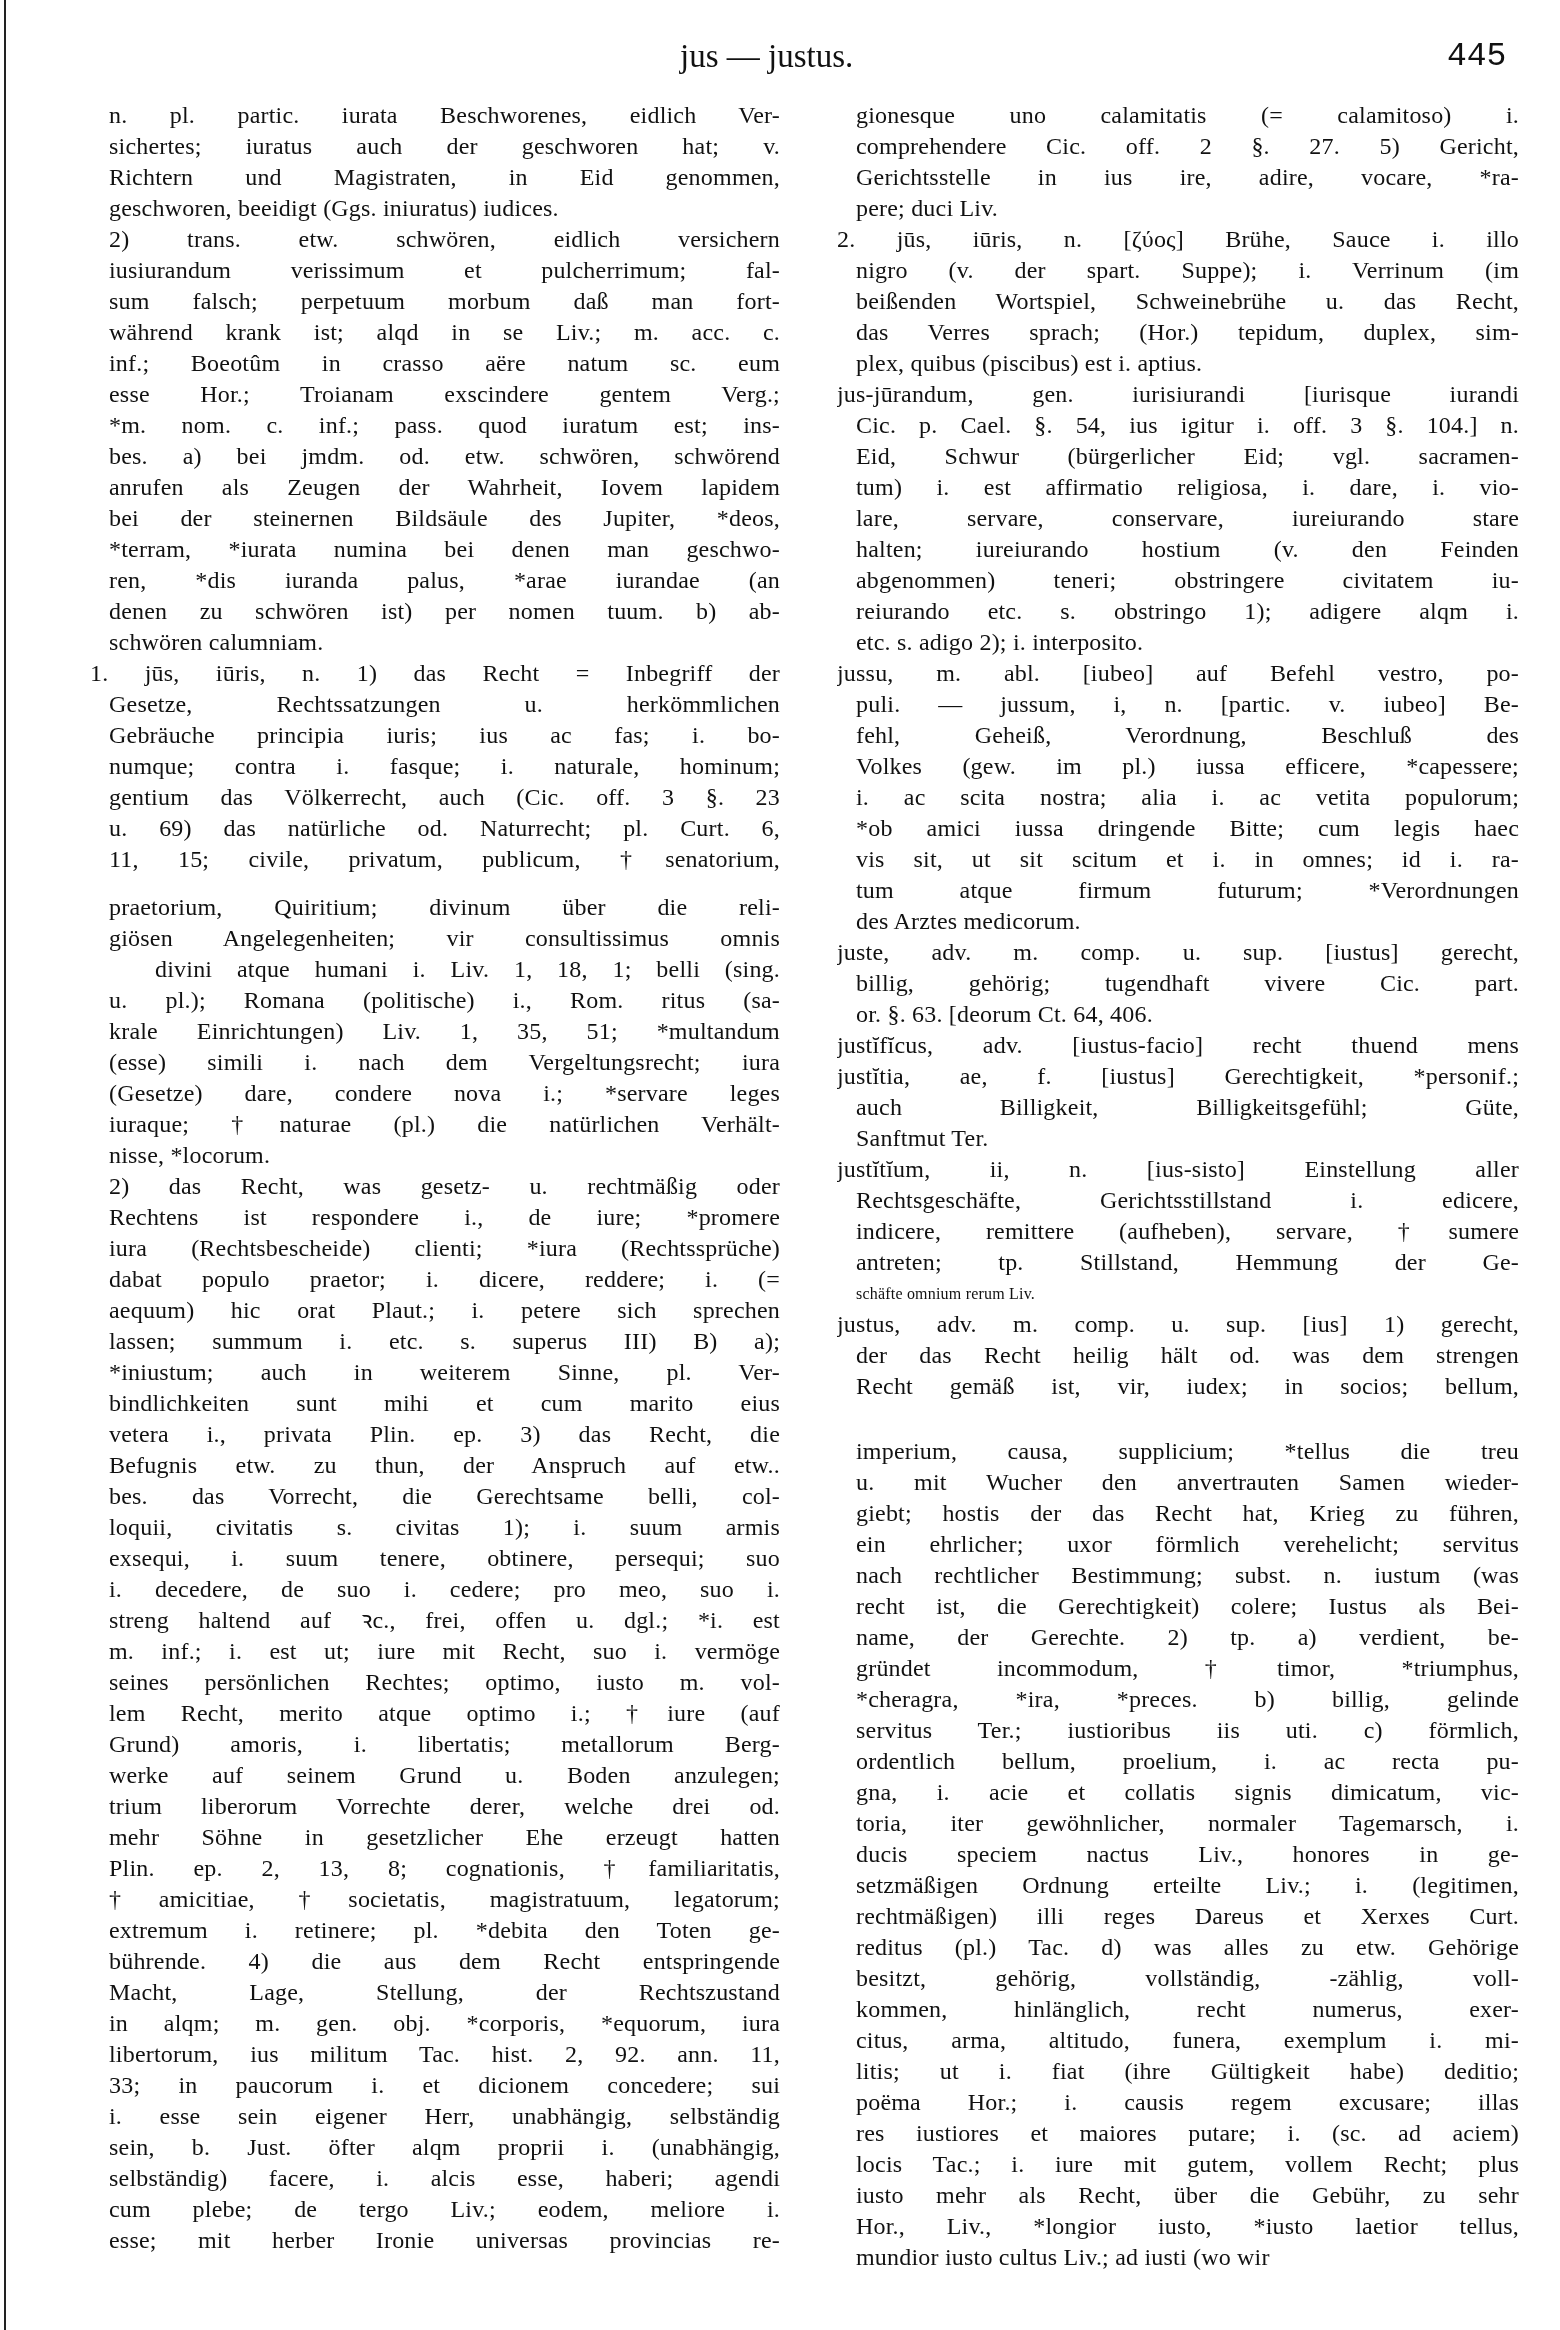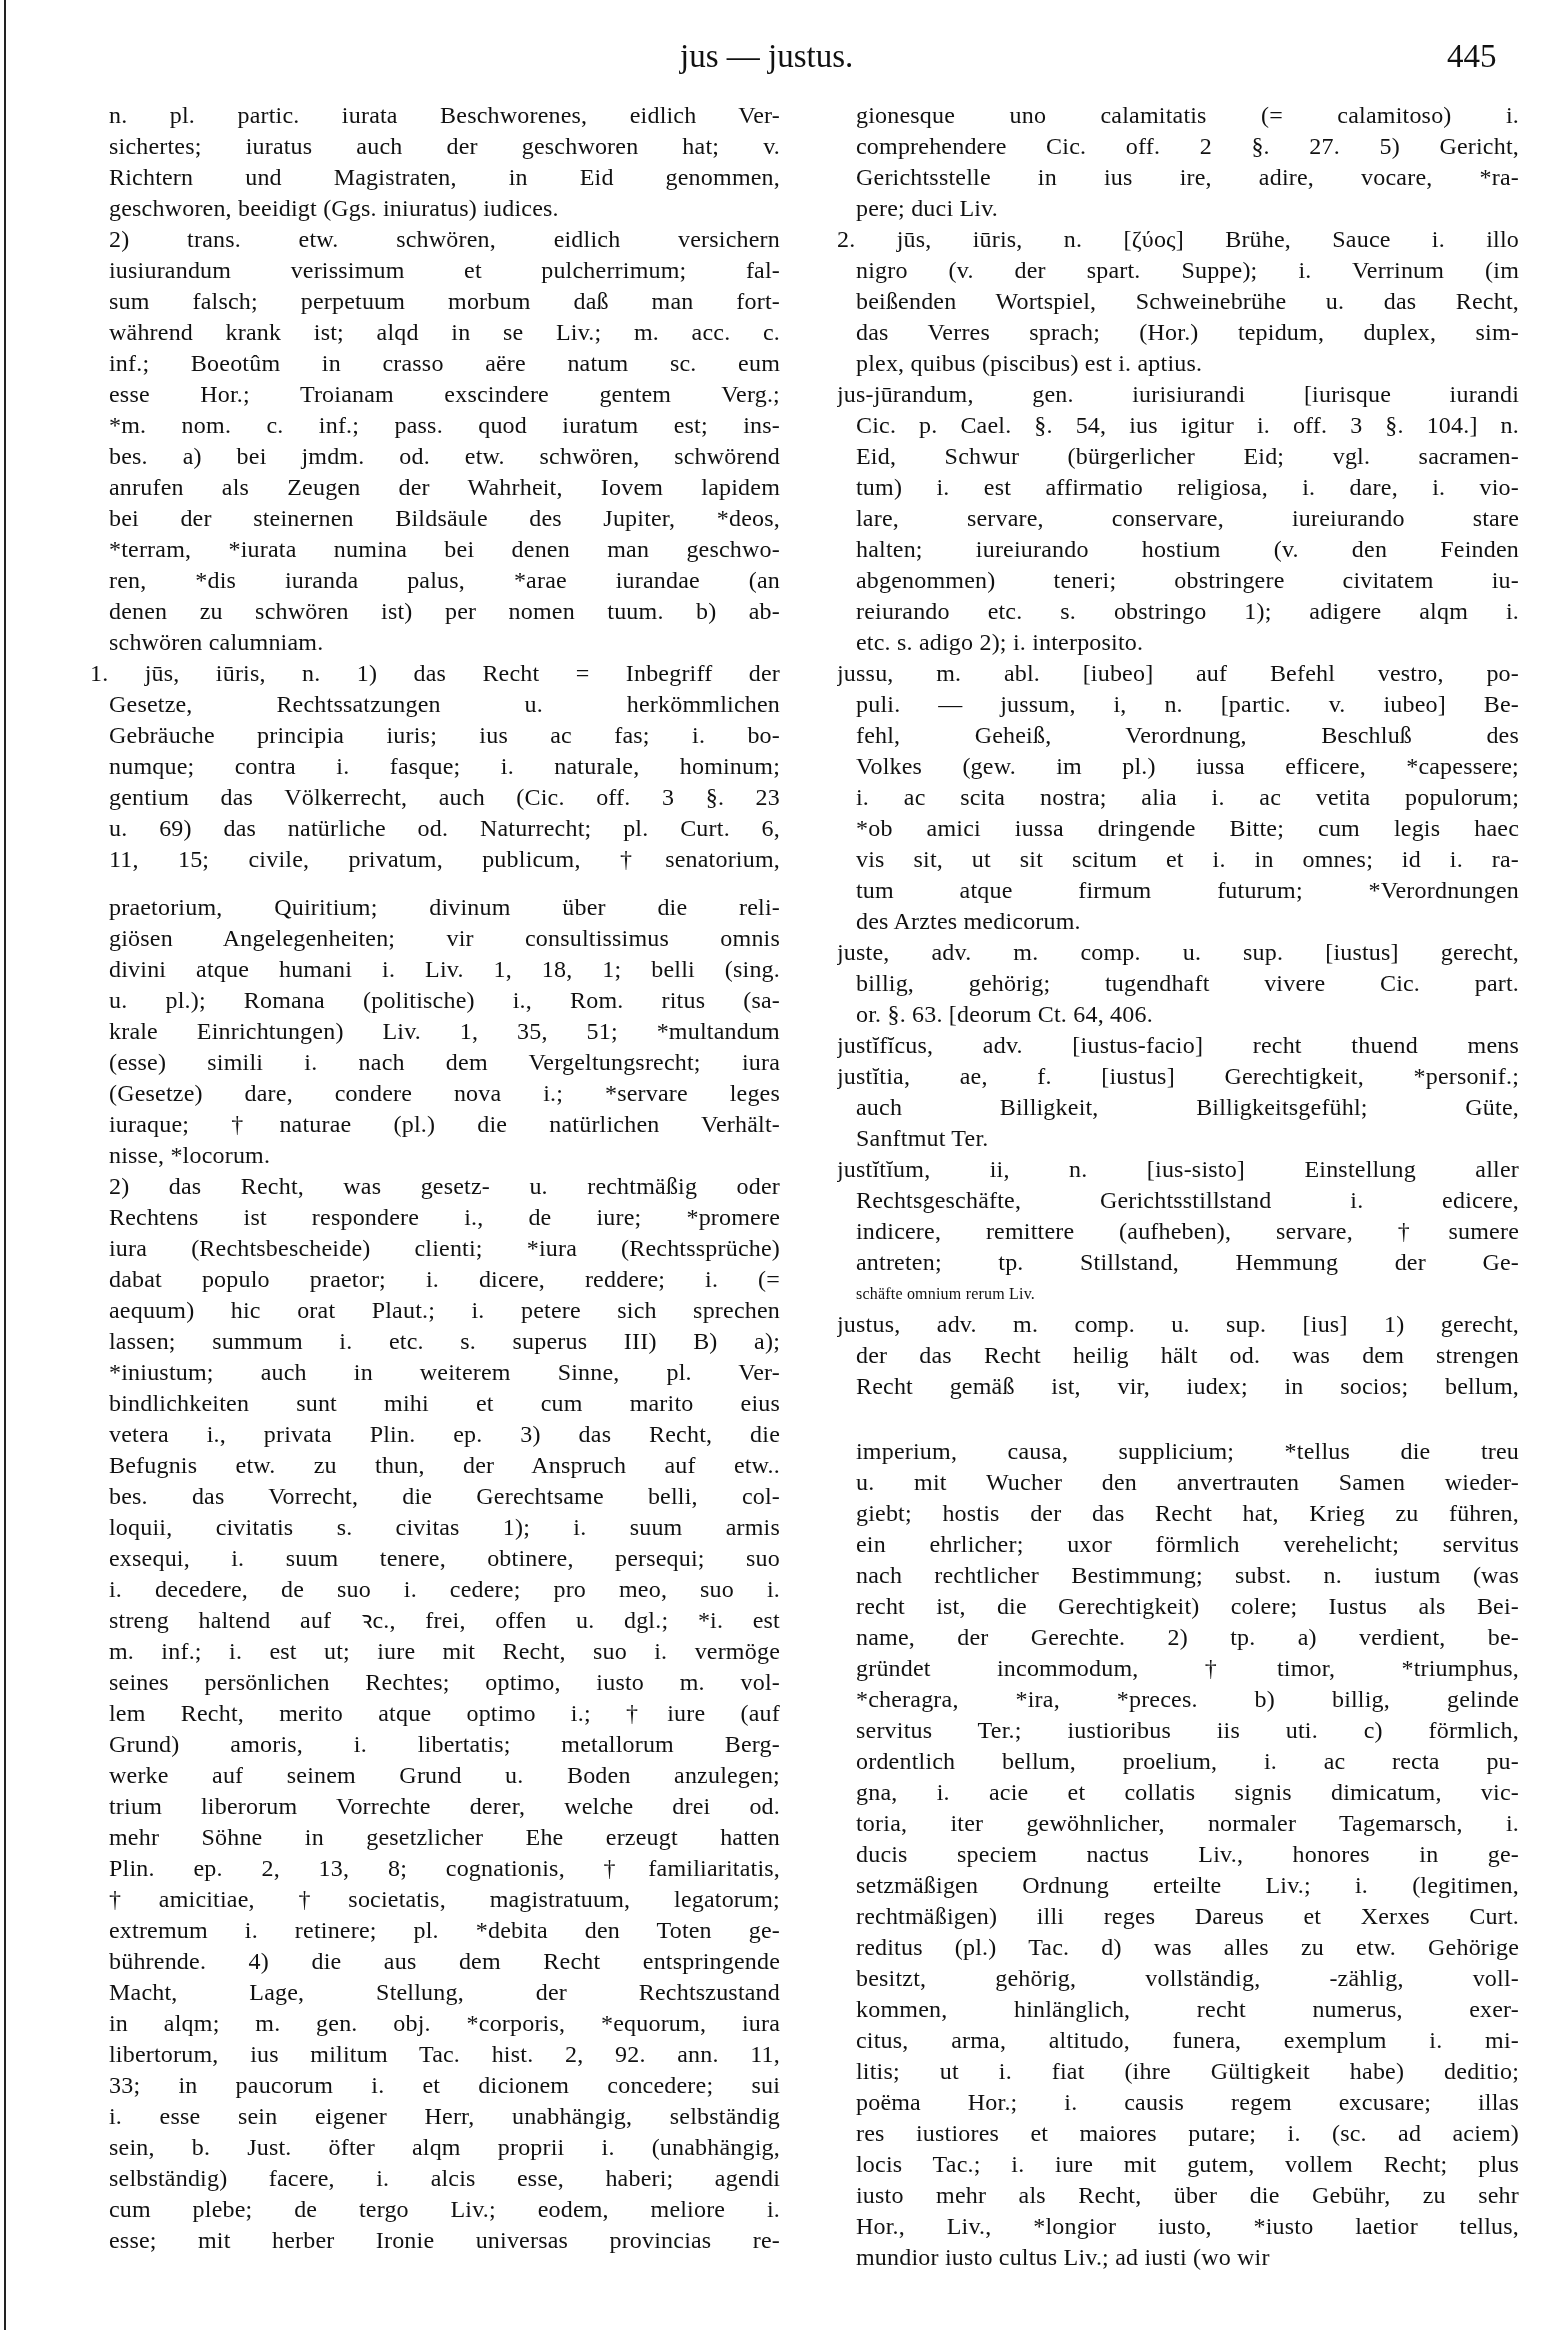--- a/index.html
+++ b/index.html
@@ -8,7 +8,7 @@
   .edge{position:absolute;left:3.5px;top:0;width:2.6px;height:2330px;background:#222;}
   .header{position:absolute;top:38px;left:0;width:1560px;height:44px;}
   .hw{position:absolute;left:680px;top:0;font-size:33px;font-family:"Liberation Serif",serif;}
-  .pg{position:absolute;left:1447px;top:0;font-size:33px;font-family:Liberation Serif, serif;}
+  .pg{position:absolute;left:1447px;top:0;font-size:33px;font-family:Liberation Mono, monospace;}
   .col{position:absolute;top:100px;width:671px;}
   .col.left{left:109px;}
   .col.right{left:856px;width:663px;}

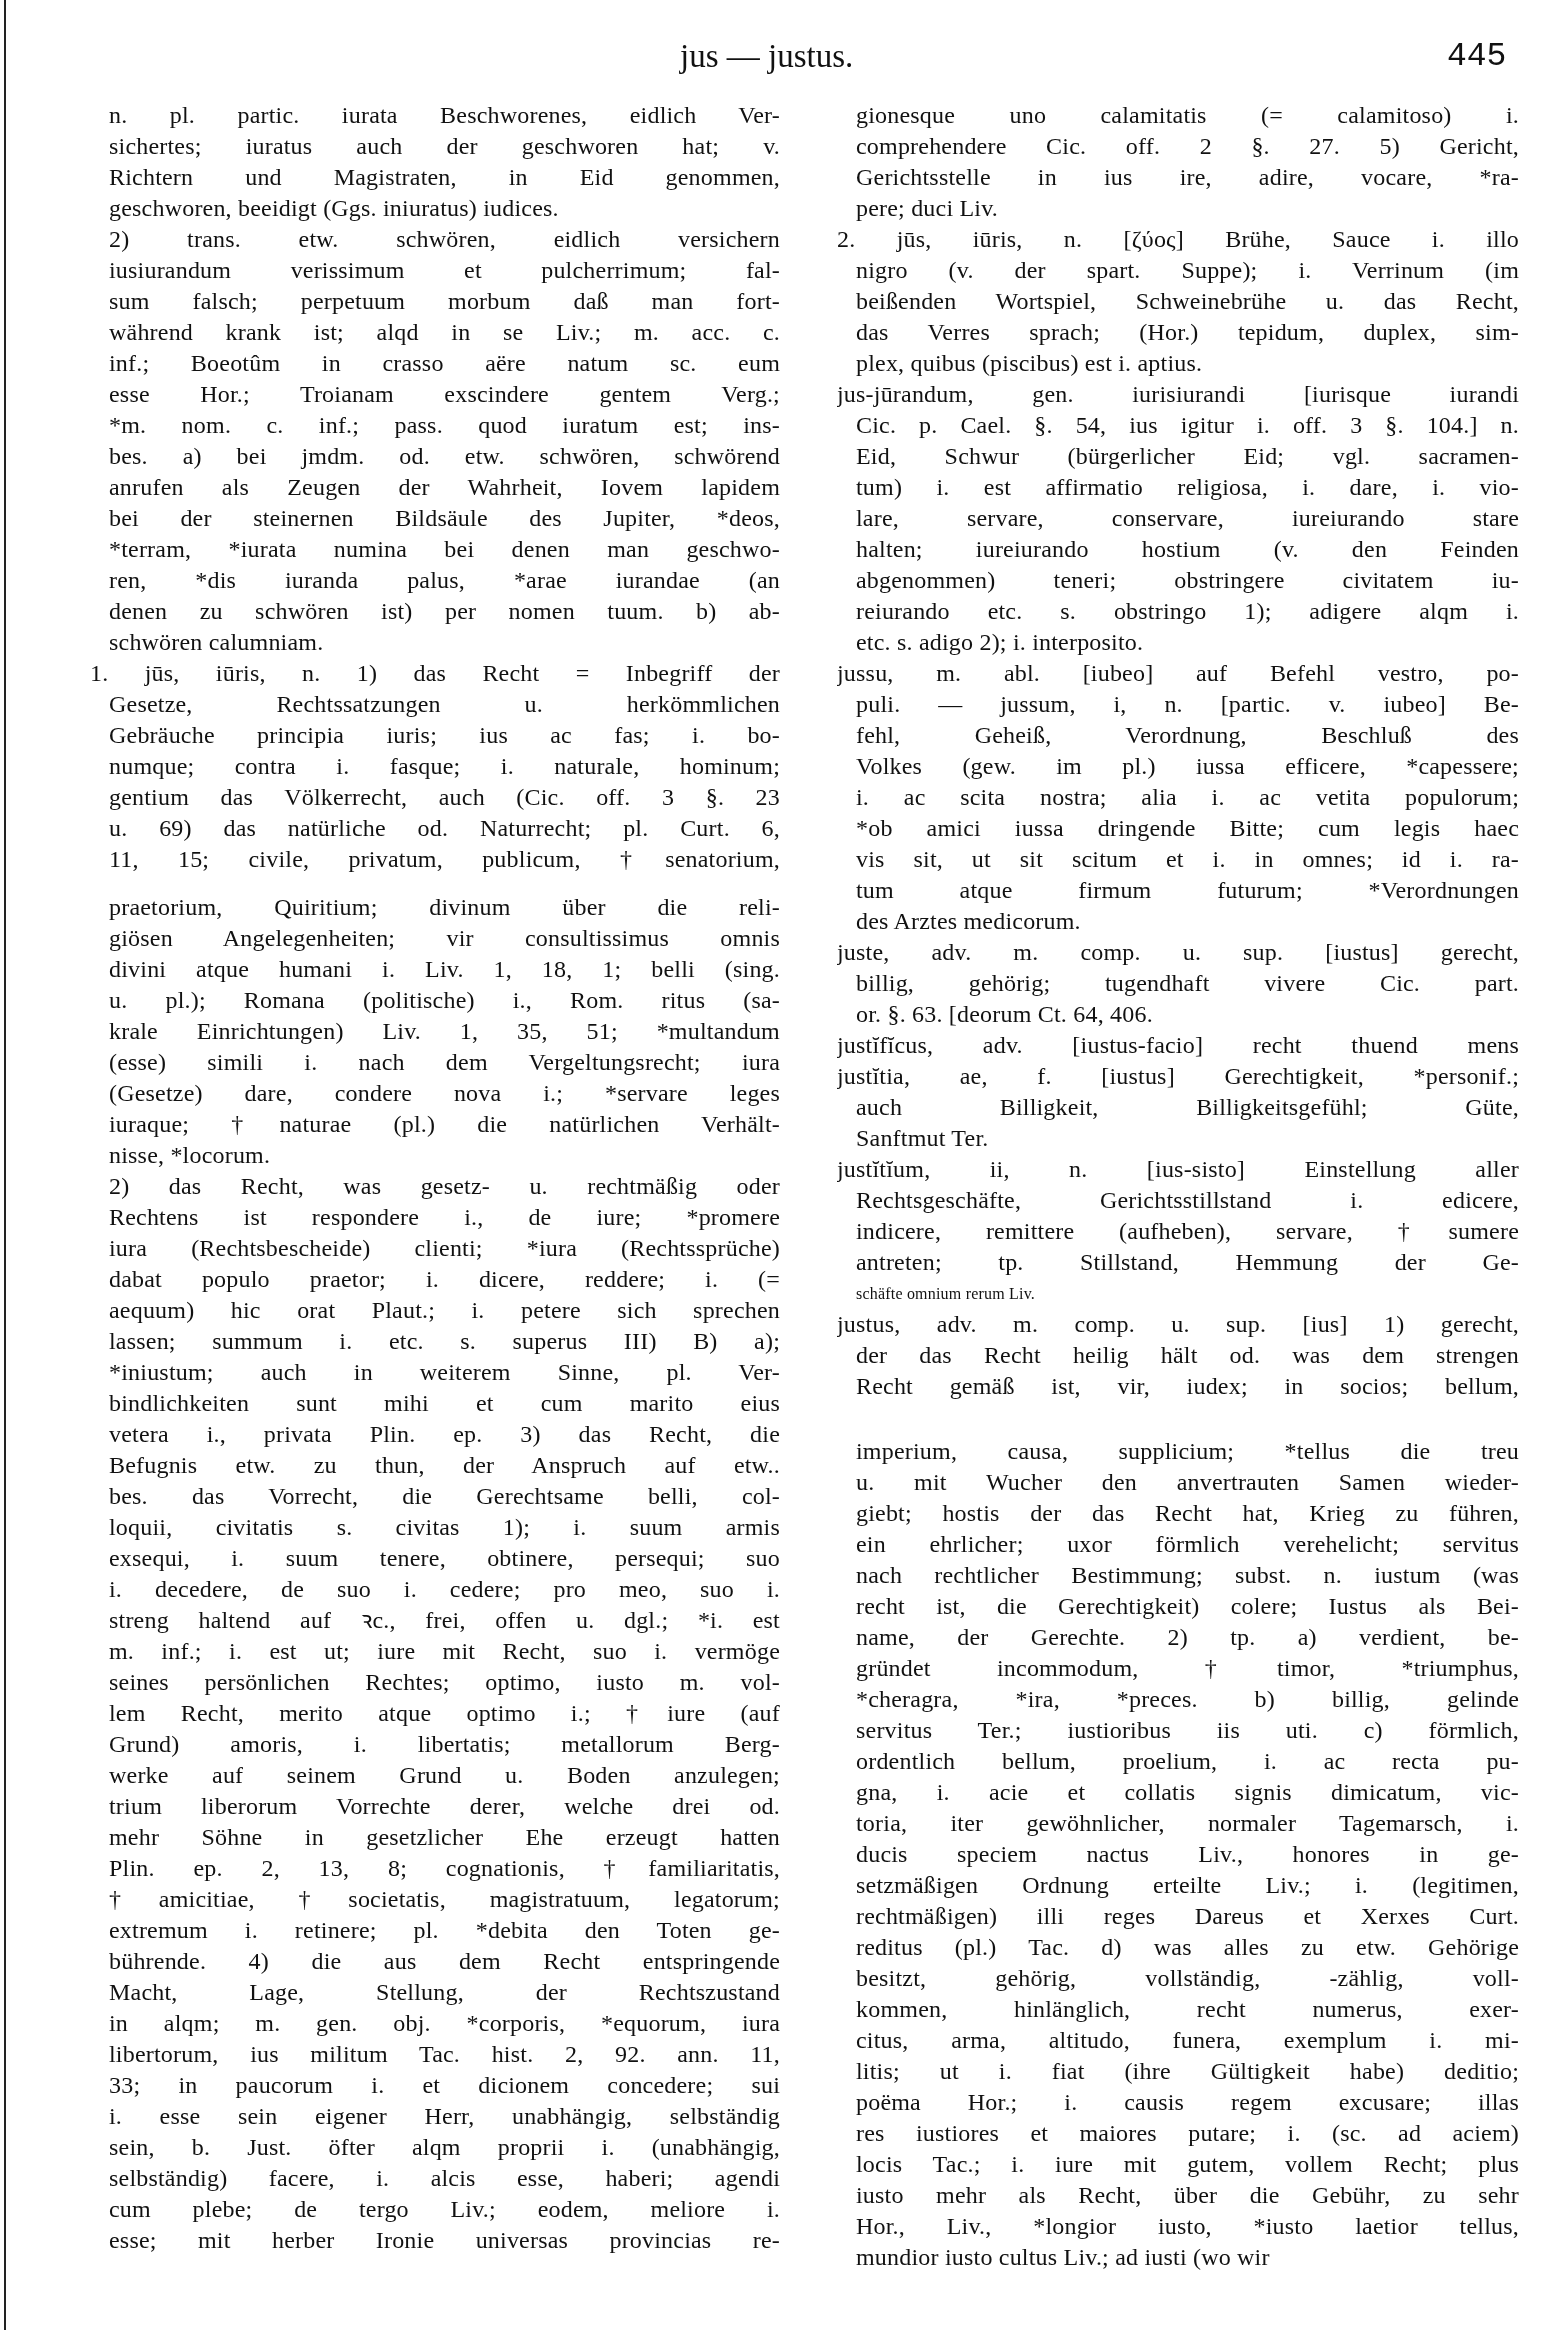--- a/index.html
+++ b/index.html
@@ -55,7 +55,7 @@
     <div class="line" style="height: 31px; line-height: 31px; font-size: 24px;">11, 15; civile, privatum, publicum, †senatorium,</div>
     <div class="line" style="height: 31px; line-height: 31px; font-size: 24px; margin-top: 17px;">praetorium, Quiritium; divinum über die reli-</div>
     <div class="line" style="height: 31px; line-height: 31px; font-size: 24px;">giösen Angelegenheiten; vir consultissimus omnis</div>
-    <div class="line" style="height: 31px; line-height: 31px; font-size: 24px;">divini atque humani i. Liv. 1, 18, 1; belli (sing.</div>
+    <div class="line" style="height: 31px; line-height: 31px; font-size: 24px; margin-left: 46px;">divini atque humani i. Liv. 1, 18, 1; belli (sing.</div>
     <div class="line" style="height: 31px; line-height: 31px; font-size: 24px;">u. pl.); Romana (politische) i., Rom. ritus (sa-</div>
     <div class="line" style="height: 31px; line-height: 31px; font-size: 24px;">krale Einrichtungen) Liv. 1, 35, 51; *multandum</div>
     <div class="line" style="height: 31px; line-height: 31px; font-size: 24px;">(esse) simili i. nach dem Vergeltungsrecht; iura</div>

